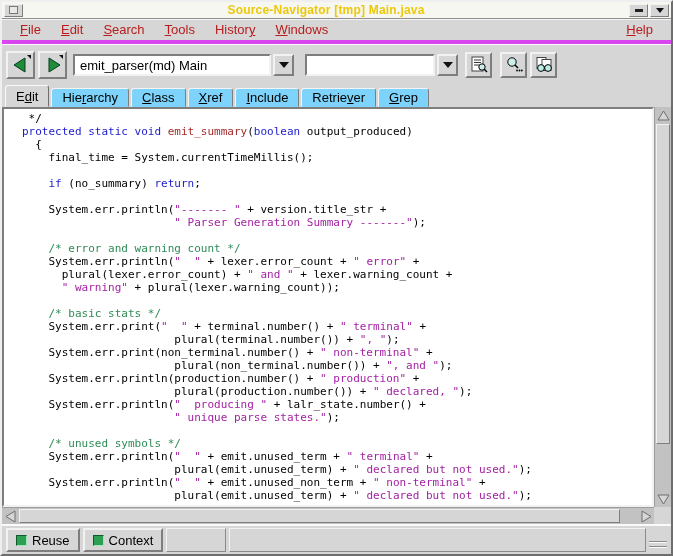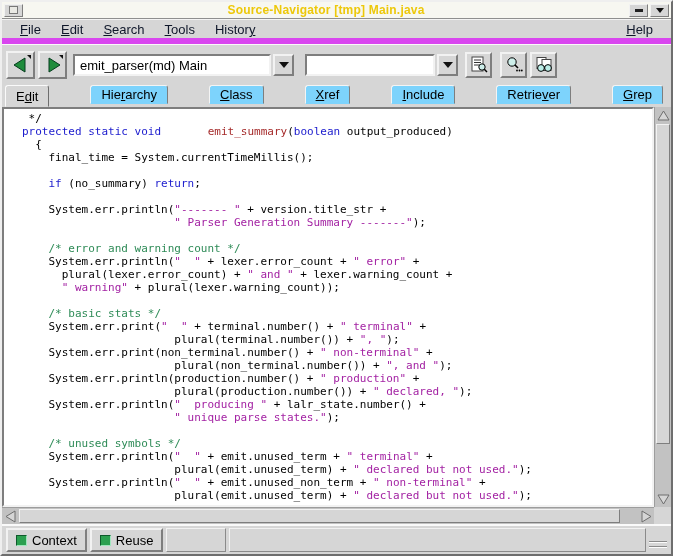--- a/index.html
+++ b/index.html
@@ -24,7 +24,7 @@
   .shade-ico{width:0;height:0;border-left:4px solid transparent;border-right:4px solid transparent;border-top:5px solid #111;}
 
   
-  .menubar{height:25px;display:flex;align-items:flex-start;padding:0 8px;font-size:13px;color:#0f172a;border-bottom:6px solid #d946ef;box-shadow:0 1px 0 #f4f4f4 inset;flex:0 0 auto;}
+  .menubar{height:25px;display:flex;align-items:flex-start;padding:0 8px;font-size:13px;color:#b91c1c;border-bottom:4px solid #d946ef;box-shadow:0 1px 0 #f4f4f4 inset;flex:0 0 auto;}
   .menu-item{padding:3px 10px;cursor:default;white-space:nowrap;}
   .menu-spacer{flex:1;}
 

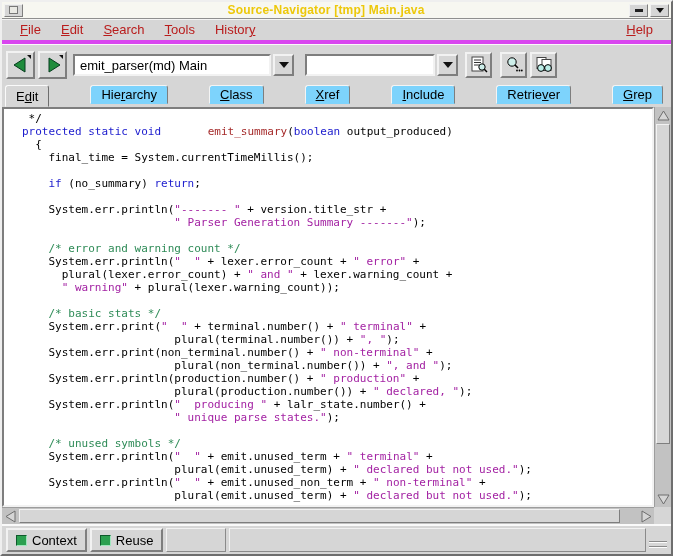--- a/index.html
+++ b/index.html
@@ -100,6 +100,7 @@
         <div class="menu-item"><u>S</u>earch</div>
         <div class="menu-item"><u>T</u>ools</div>
         <div class="menu-item">Histor<u>y</u></div>
+        <div class="menu-item"><u>W</u>indows</div>
       </div>
     <div class="menu-spacer"></div>
     <div class="menu-item"><u>H</u>elp</div>

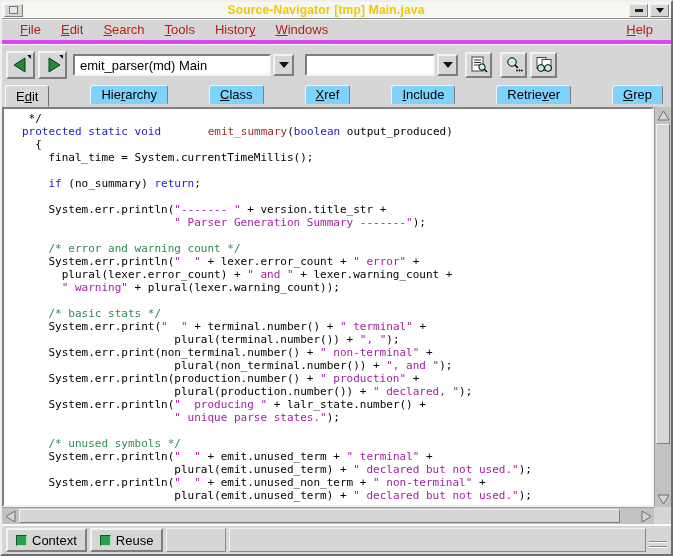--- a/index.html
+++ b/index.html
@@ -39,7 +39,7 @@
   .icon-btn{width:27px;height:26px;display:flex;align-items:center;justify-content:center;cursor:pointer;}
 
   
-  .tabbar{height:22px;display:flex;align-items:flex-start;padding:0 0 0 3px;font-size:13px;flex:0 0 auto;gap:39px;}
+  .tabbar{height:22px;display:flex;align-items:flex-end;padding:0 0 0 3px;font-size:13px;flex:0 0 auto;}
   .tab{height:19px;display:flex;align-items:center;padding:0 10px;margin-right:2px;border:1px solid;border-color:#f4f4f4 #7e7e7e transparent #f4f4f4;border-radius:3px 3px 0 0;background:#7dd3fc;cursor:pointer;white-space:nowrap;}
   .tab.active{height:22px;background:var(--chrome,#d6d6d6);border-color:#fafafa #6e6e6e transparent #fafafa;position:relative;z-index:2;}
 

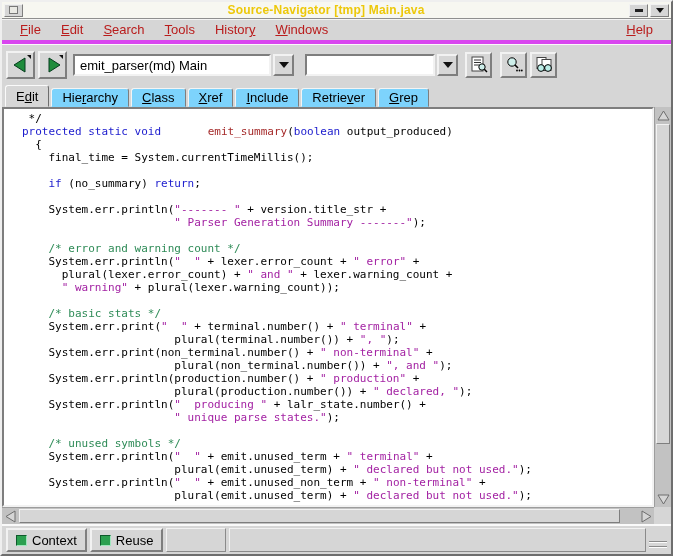--- a/index.html
+++ b/index.html
@@ -49,7 +49,7 @@
   .cl{height:13px;}
   .t-p{color:var(--code,#000);}
   .t-k{color:var(--kw,#1a1acd);}
-  .t-f{color:var(--fn,#a52a2a);margin-left:40px;}
+  .t-f{color:var(--fn,#a52a2a);}
   .t-s{color:var(--str,#a322a3);}
   .t-c{color:var(--cmt,#2e8b57);margin-top:28px;}
 

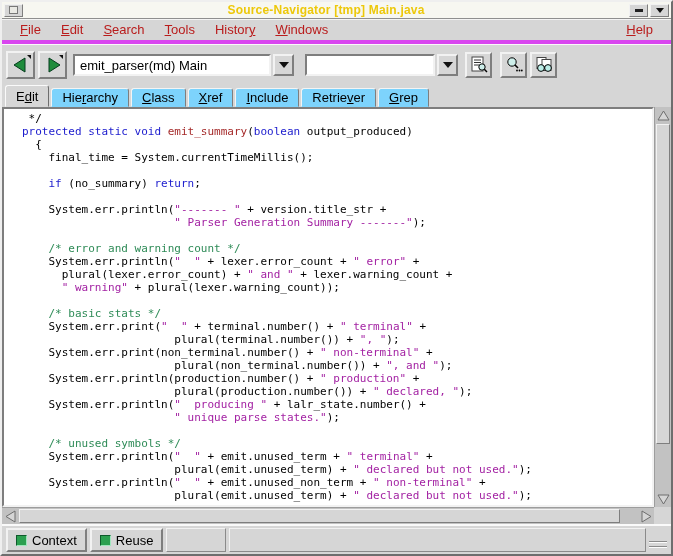--- a/index.html
+++ b/index.html
@@ -215,11 +215,11 @@
   <div class="statusbar">
     <div class="status-btn raised">
       <span class="indicator"></span>
-      <span>Context</span>
+      <span>Reuse</span>
     </div>
     <div class="status-btn raised">
       <span class="indicator"></span>
-      <span>Reuse</span>
+      <span>Context</span>
     </div>
     <div class="status-panel panel-1"></div>
     <div class="status-panel panel-2"></div>

